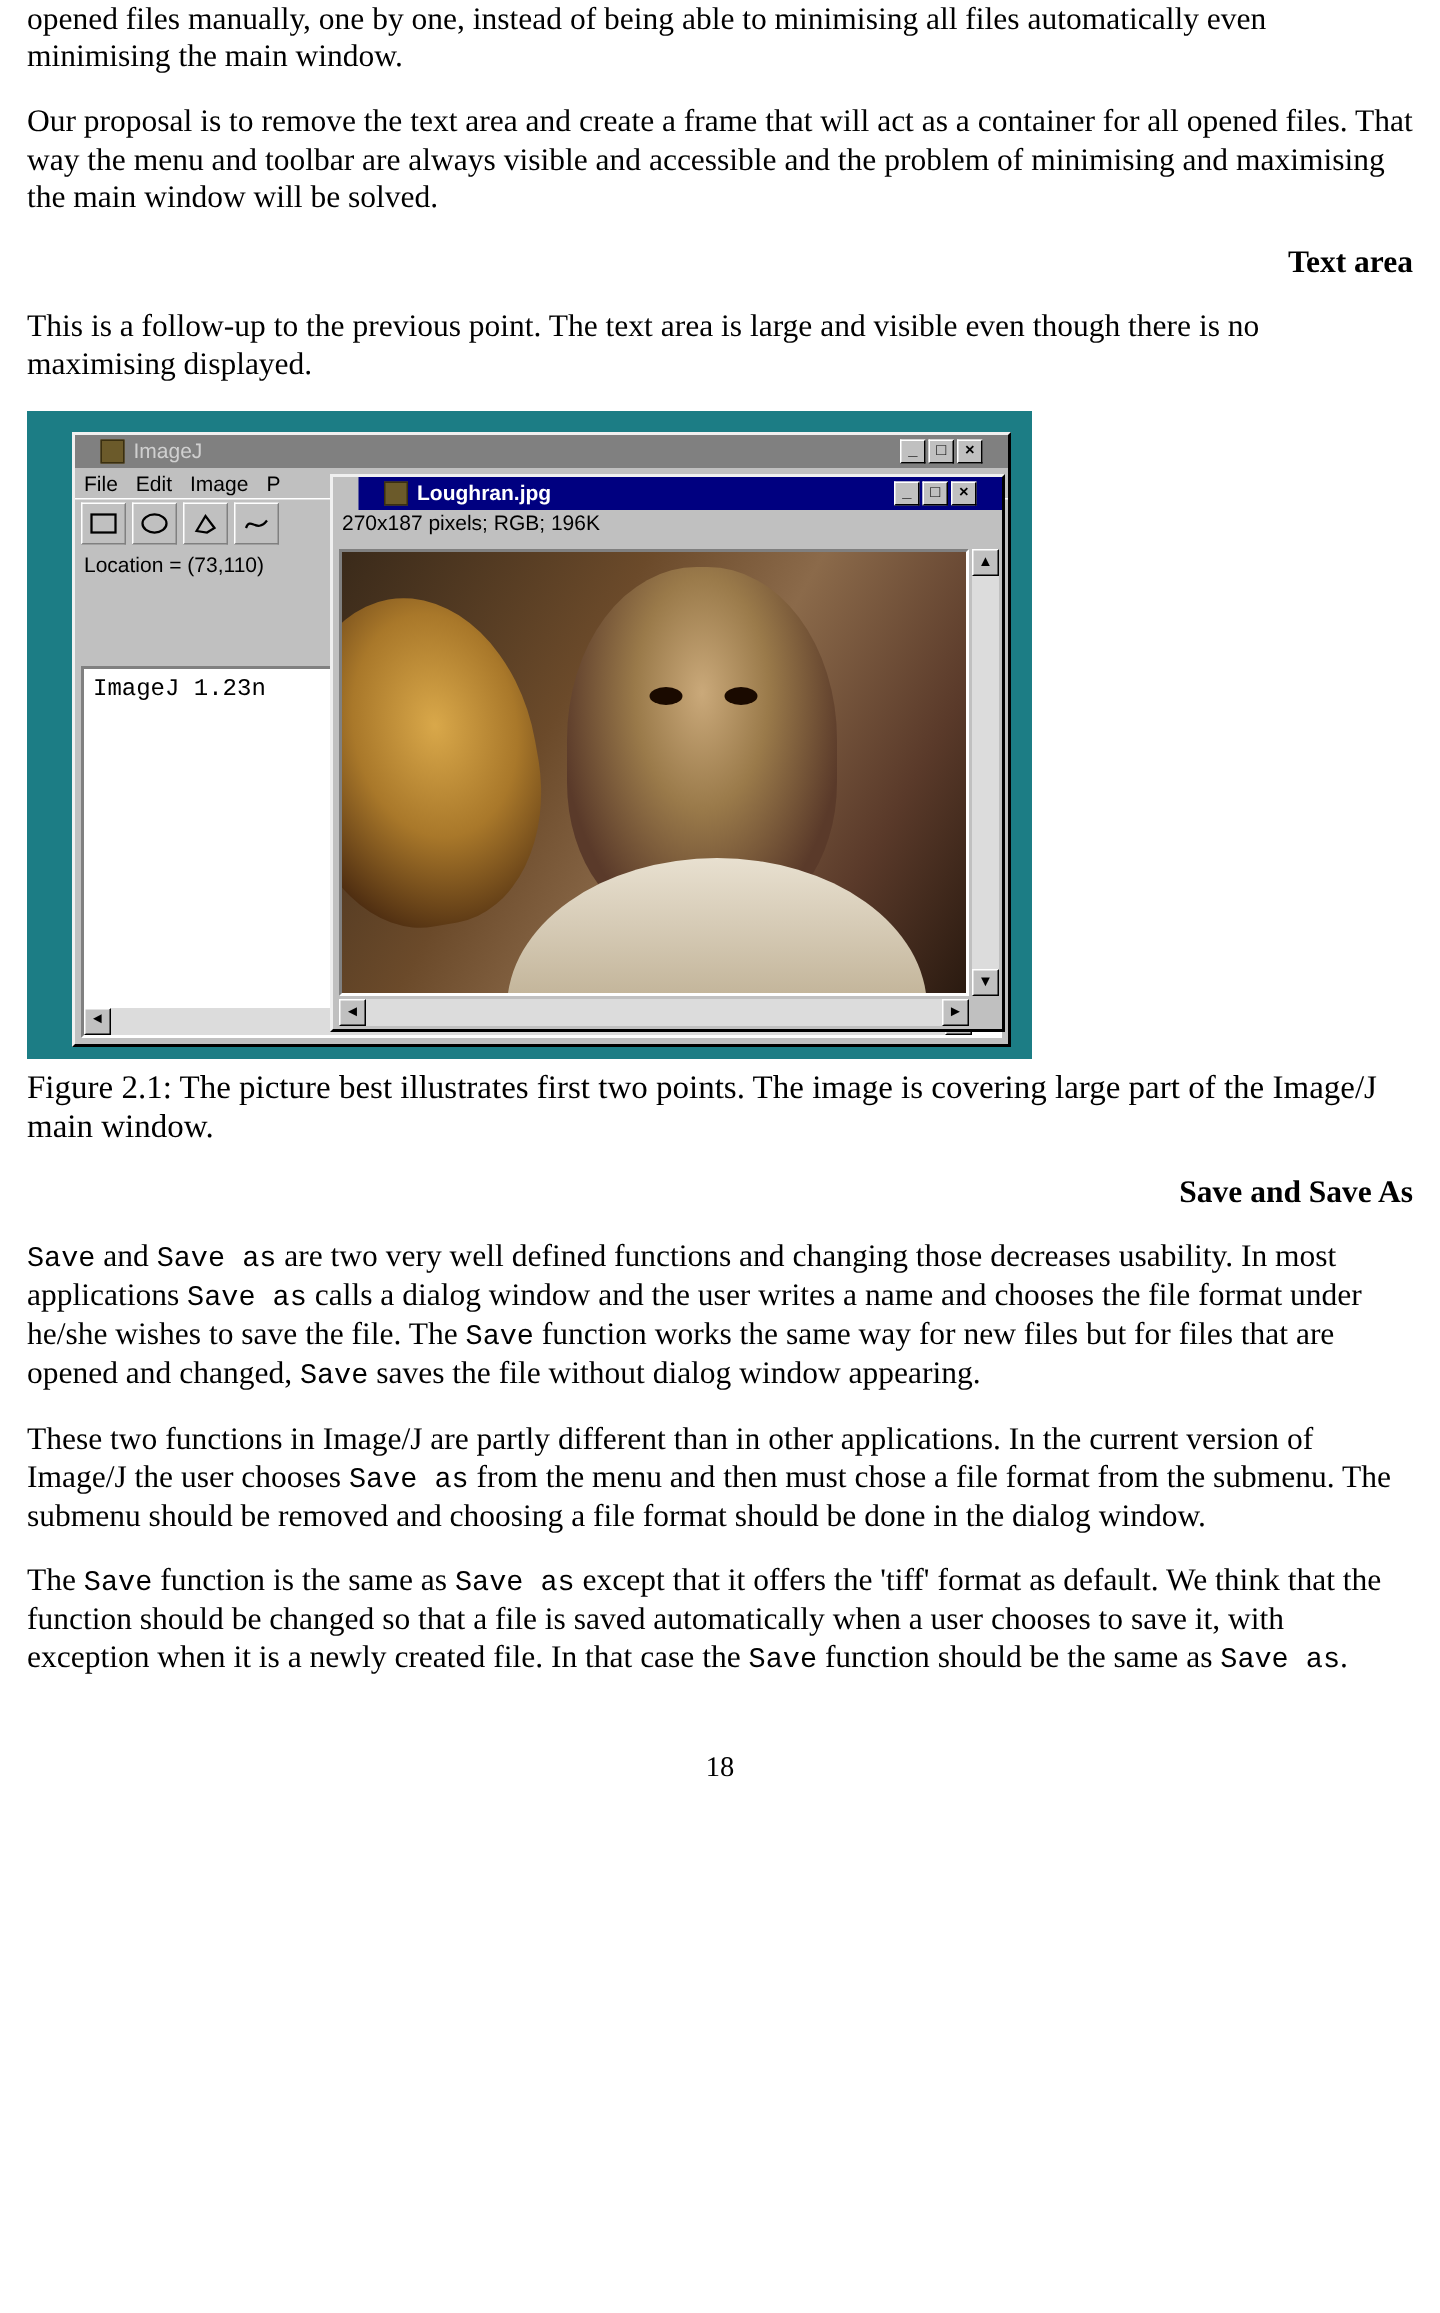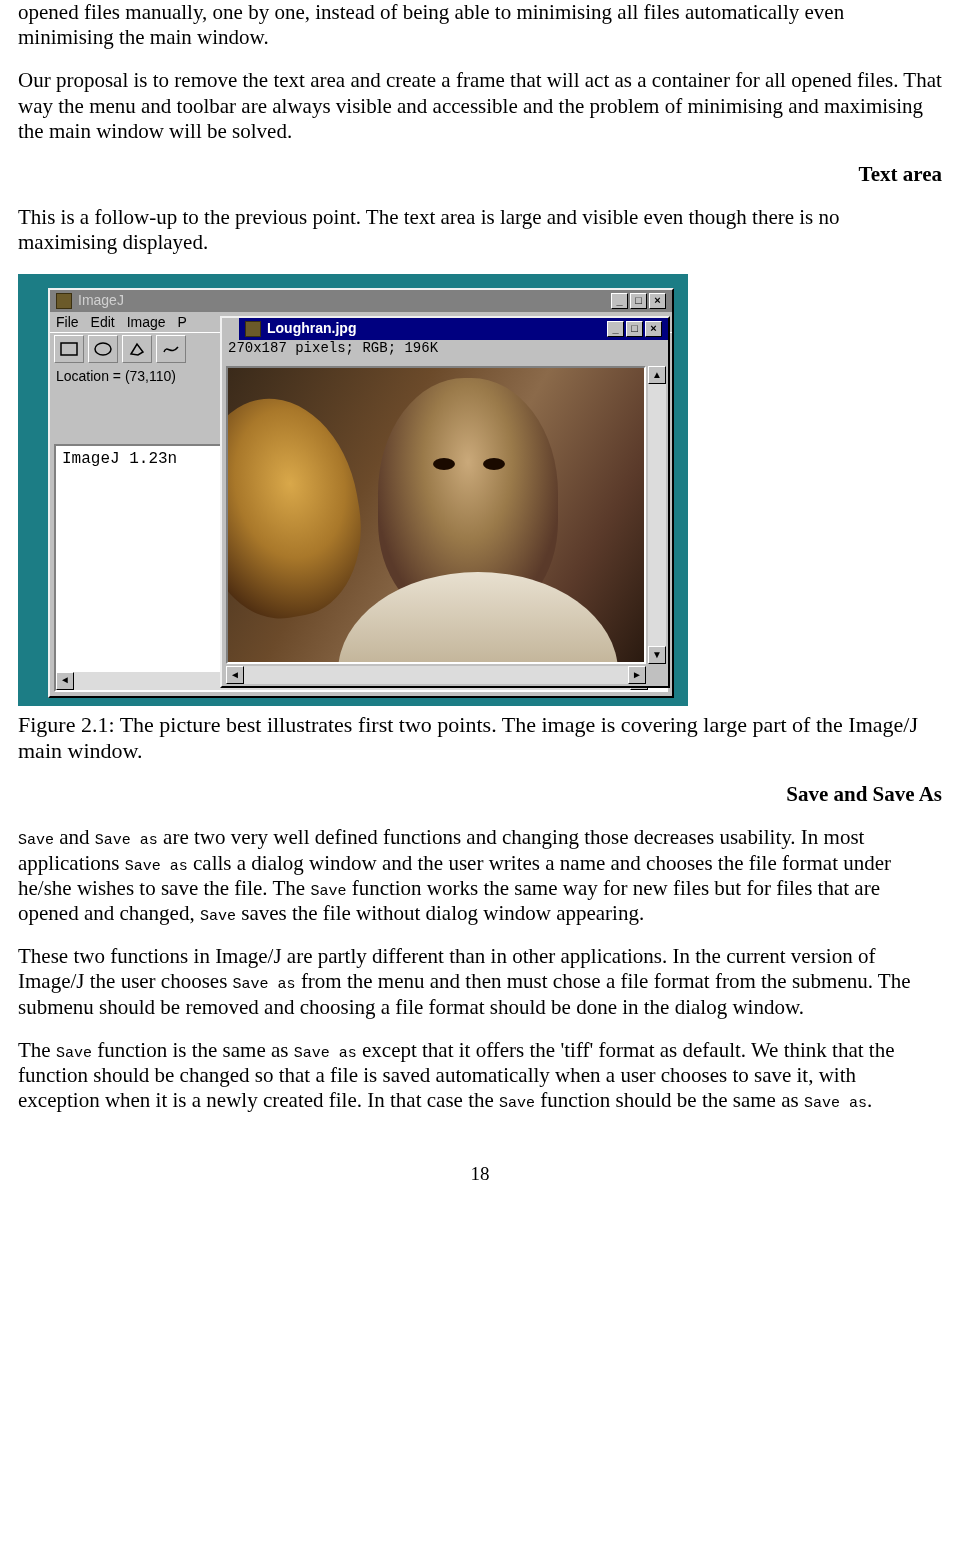--- a/index.html
+++ b/index.html
@@ -41,7 +41,7 @@
     display: flex;
     align-items: center;
     height: 22px;
-    padding: 0 6px;
+    padding: 0 17px;
     font-family: Tahoma, Arial, sans-serif;
     font-size: 14px;
     color: #fff;

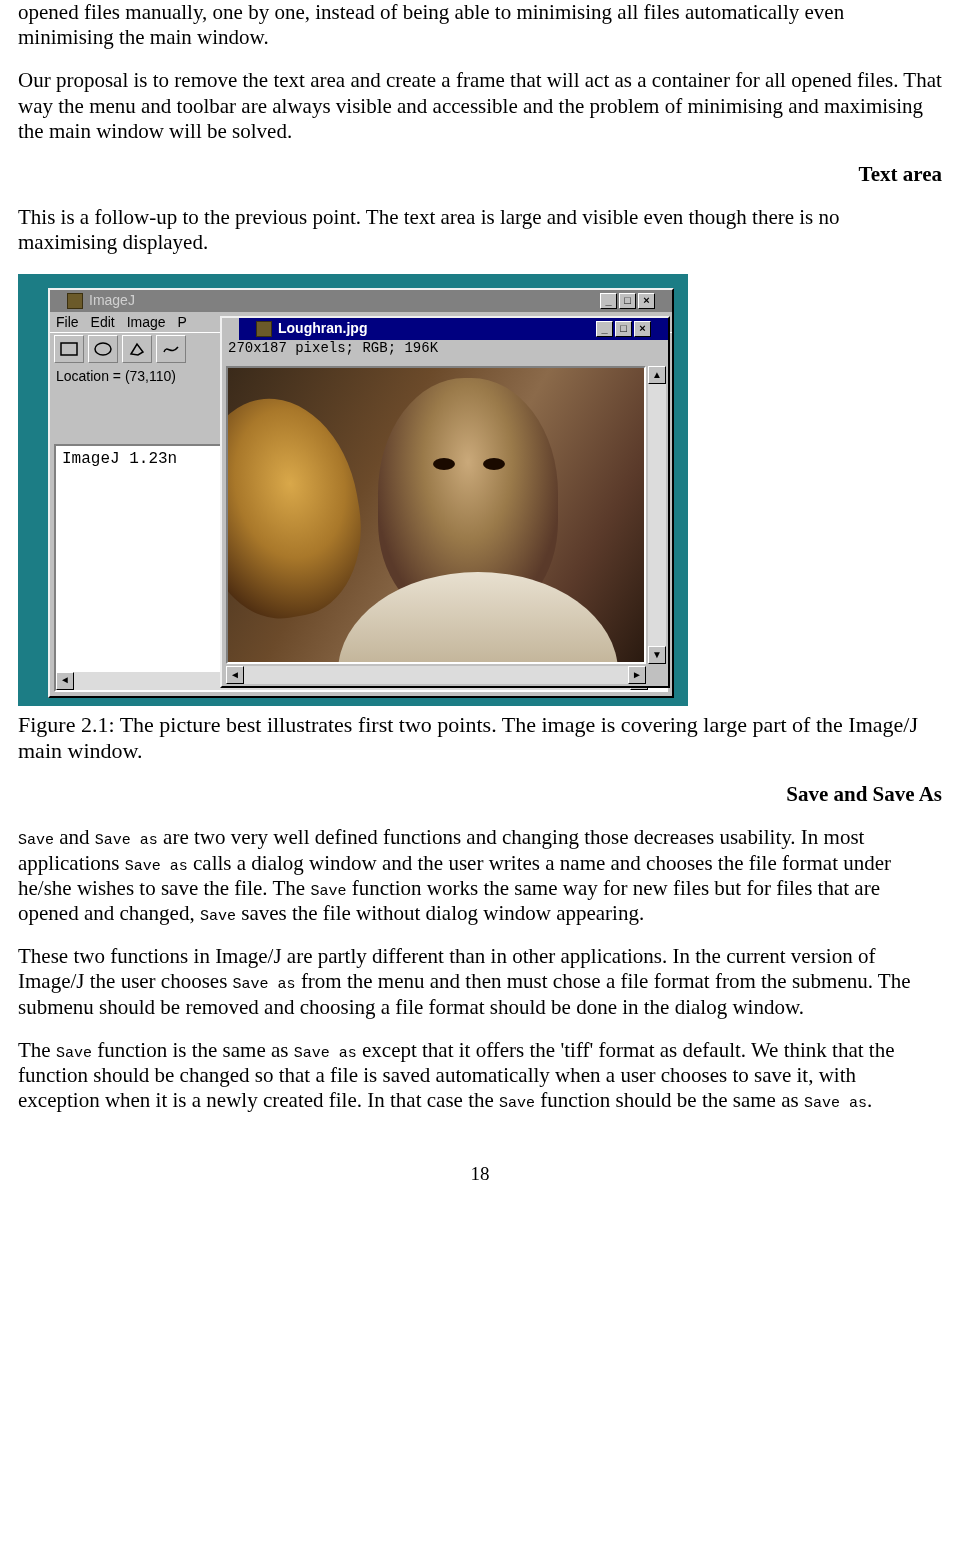--- a/index.html
+++ b/index.html
@@ -188,7 +188,7 @@
     box-sizing: border-box;
   }
   .fginfo {
-    font-family: Liberation Mono, monospace;
+    font-family: Liberation Sans, sans-serif;
     font-size: 14px;
     padding: 0 6px;
   }

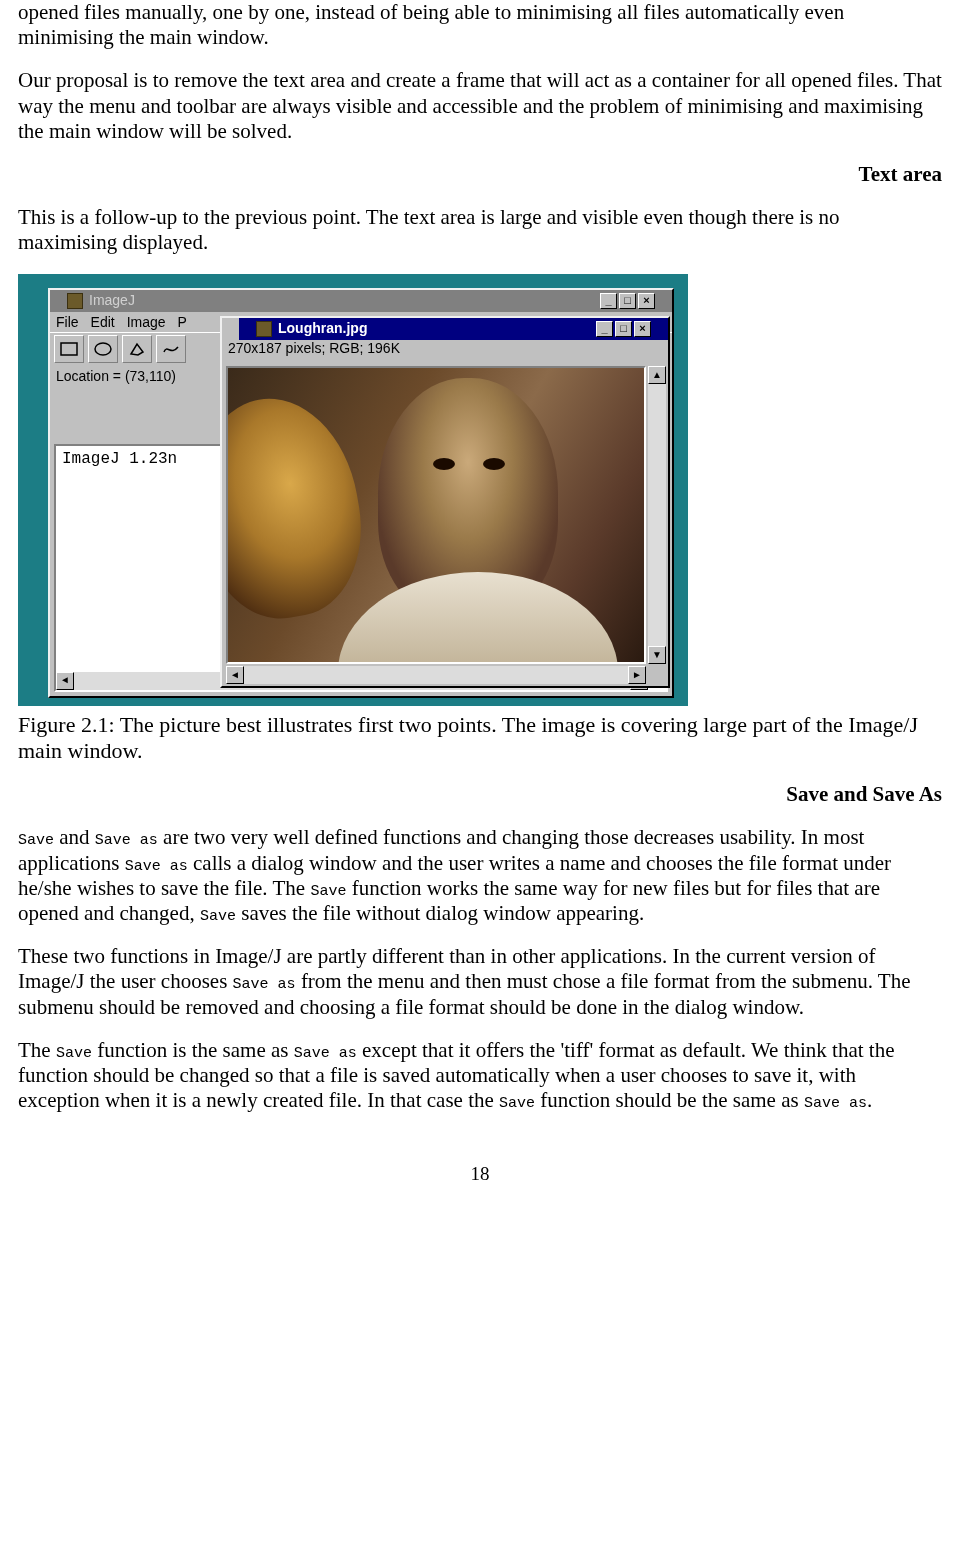--- a/index.html
+++ b/index.html
@@ -14,7 +14,7 @@
   }
   p { margin: 0 0 18px 0; }
   .heading { font-weight: bold; margin: 12px 0 18px 0; text-align: right; }
-  .mono { font-family: "Courier New", Courier, monospace; font-size: 15px; }
+  .mono { font-family: "Courier New", Courier, monospace; font-size: 19px; }
   .caption { font-size: 22px; margin: 6px 0 18px 0; }
   .pagenum { text-align: center; font-size: 19px; margin-top: 50px; }
 

